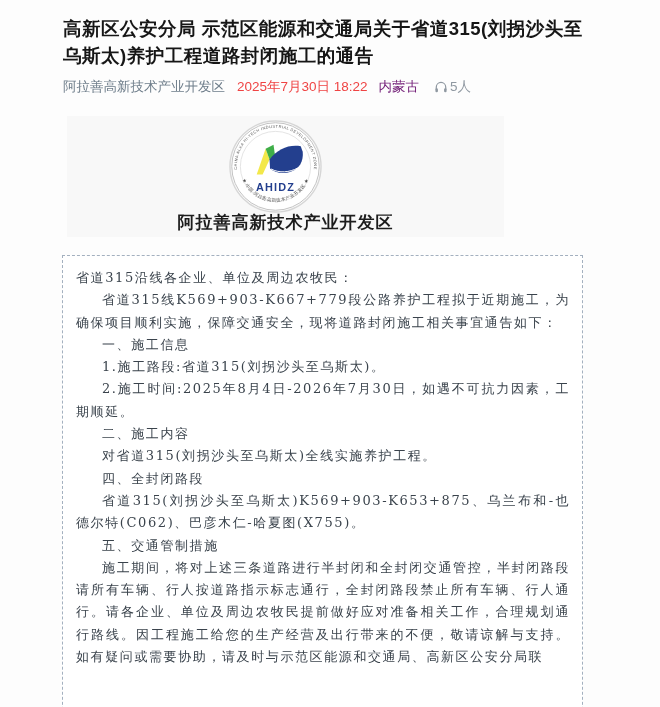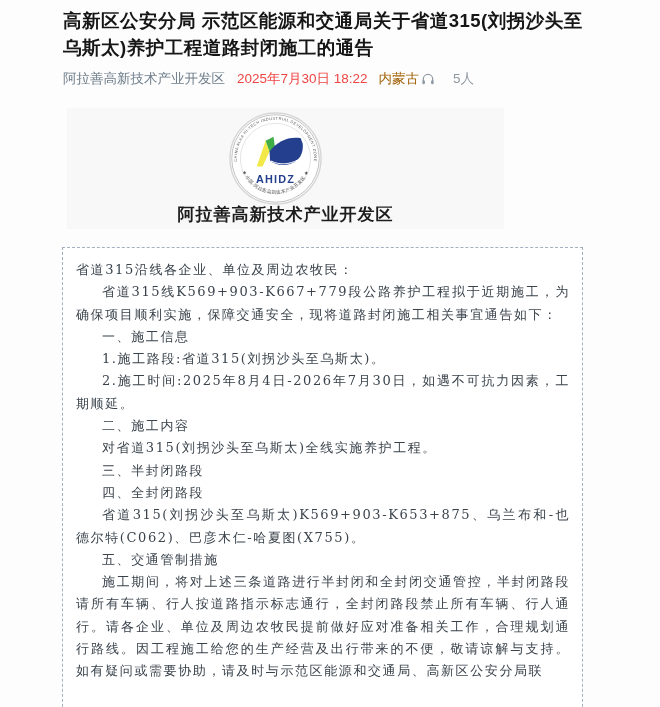--- a/index.html
+++ b/index.html
@@ -12,7 +12,7 @@
   .page { width: 660px; height: 707px; overflow: hidden; position: relative; }
 
   
-  .article-header { padding: 7px 62px 0 63px; }
+  .article-header { padding: 15px 62px 0 63px; }
   .article-title {
     font-size: 18.5px;
     line-height: 27px;

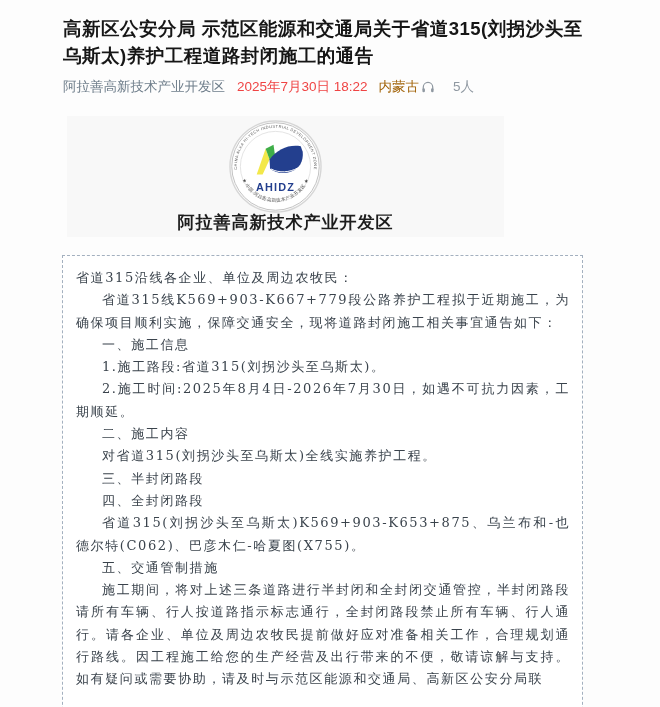--- a/index.html
+++ b/index.html
@@ -31,7 +31,7 @@
   }
   .account-name { color: #6e7d8a; margin-right: 12px; cursor: pointer; }
   .publish-date { color: #ef4444; margin-right: 11px; }
-  .publish-location { color: #a16207; margin-right: 2px; }
+  .publish-location { color: #701a75; margin-right: 15px; }
   .listen-wrap { display: inline-flex; align-items: center; color: #8f98a1; gap: 18px; }
   .listen-wrap svg { display: block; }
 

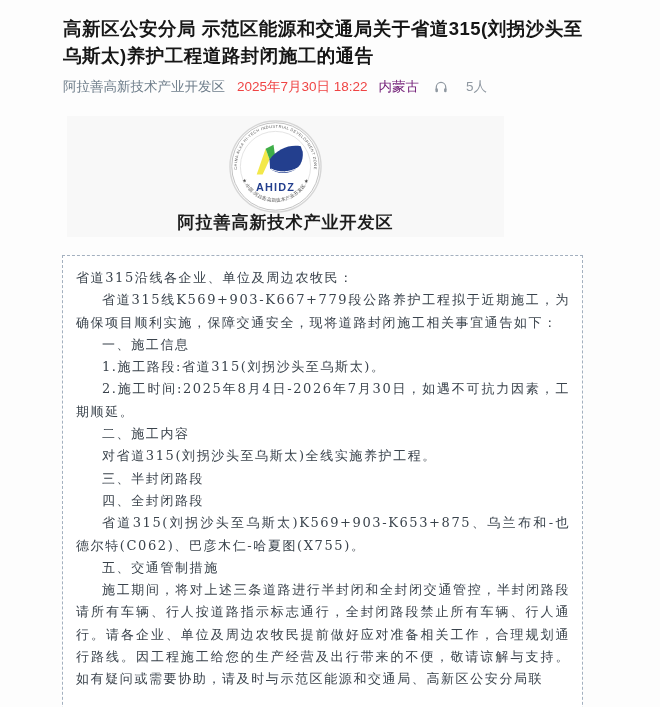--- a/index.html
+++ b/index.html
@@ -32,7 +32,7 @@
   .account-name { color: #6e7d8a; margin-right: 12px; cursor: pointer; }
   .publish-date { color: #ef4444; margin-right: 11px; }
   .publish-location { color: #701a75; margin-right: 15px; }
-  .listen-wrap { display: inline-flex; align-items: center; color: #8f98a1; gap: 18px; }
+  .listen-wrap { display: inline-flex; align-items: center; color: #8f98a1; gap: 2px; }
   .listen-wrap svg { display: block; }
 
   

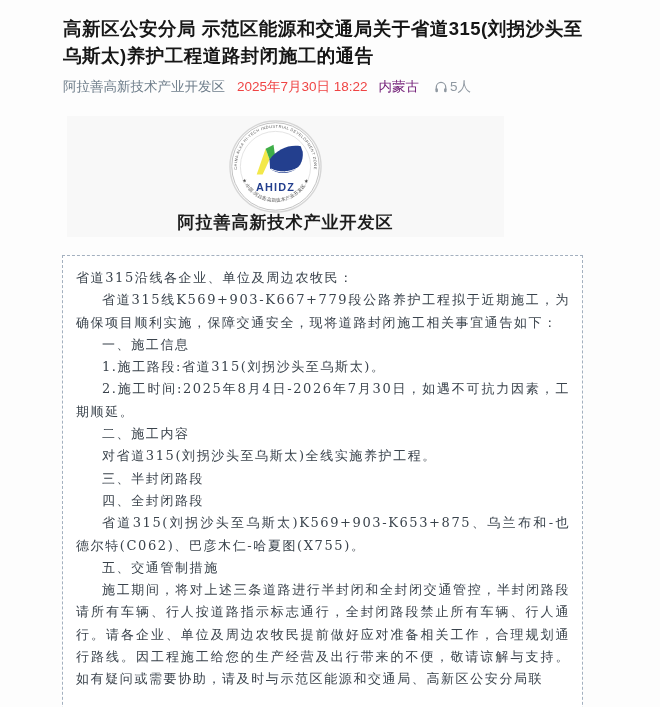--- a/index.html
+++ b/index.html
@@ -140,7 +140,6 @@
     <p>2.施工时间:2025年8月4日-2026年7月30日，如遇不可抗力因素，工期顺延。</p>
     <p>二、施工内容</p>
     <p>对省道315(刘拐沙头至乌斯太)全线实施养护工程。</p>
-    <p>三、半封闭路段</p>
     <p>四、全封闭路段</p>
     <p>省道315(刘拐沙头至乌斯太)K569+903-K653+875、乌兰布和-也德尔特(C062)、巴彦木仁-哈夏图(X755)。</p>
     <p>五、交通管制措施</p>

